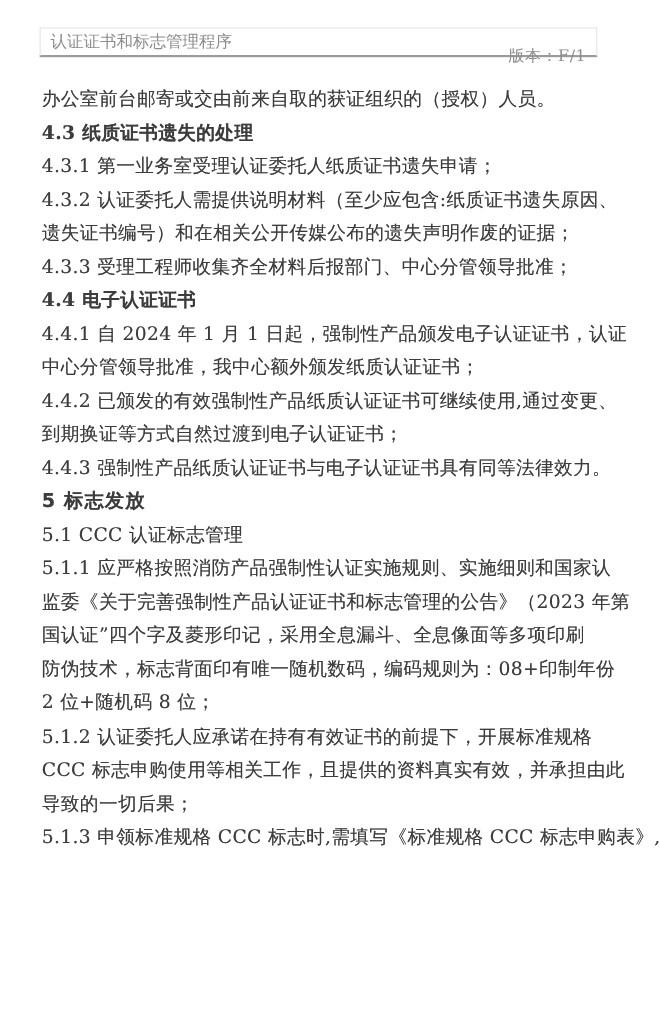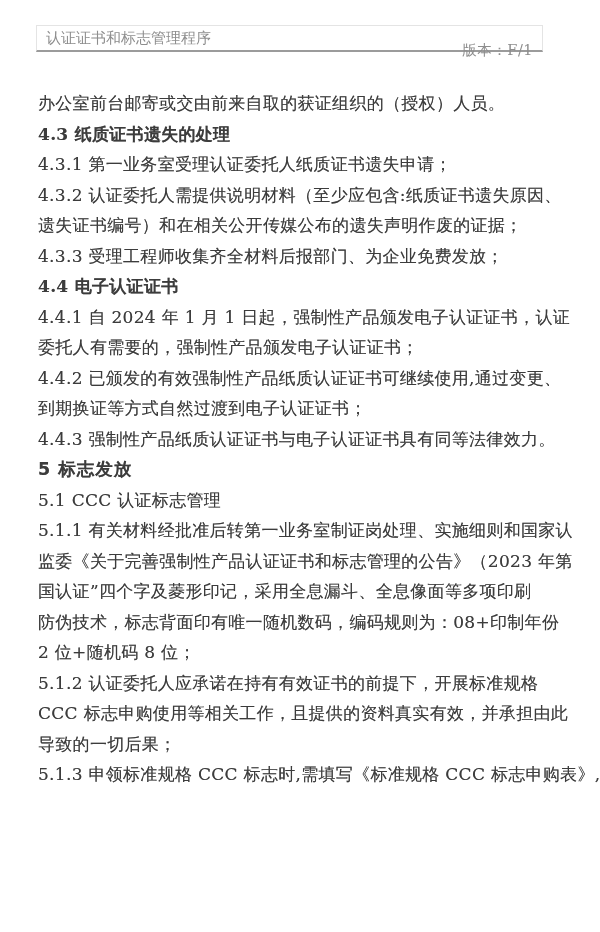--- a/index.html
+++ b/index.html
@@ -41,7 +41,7 @@
   }
   .doc{
     position:absolute;
-    top:88px;left:38px;
+    top:75px;left:38px;
     width:520px;
   }
   .line{

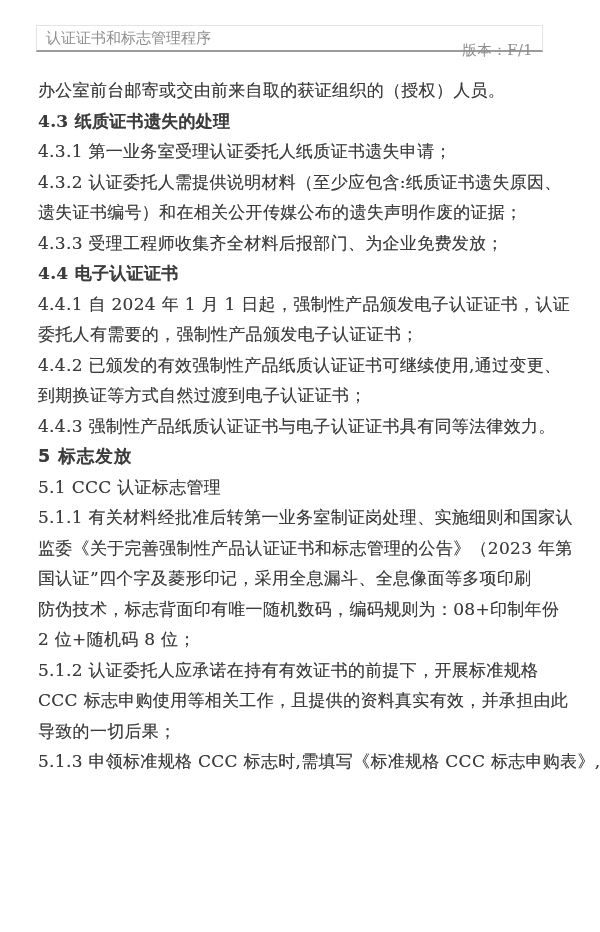--- a/index.html
+++ b/index.html
@@ -74,7 +74,7 @@
   <div class="line">4.3.1 第一业务室受理认证委托人纸质证书遗失申请；</div>
   <div class="line">4.3.2 认证委托人需提供说明材料（至少应包含:纸质证书遗失原因、</div>
   <div class="line">遗失证书编号）和在相关公开传媒公布的遗失声明作废的证据；</div>
-  <div class="line">4.3.3 受理工程师收集齐全材料后报部门、为企业免费发放；</div>
+  <div class="line">4.3.3 受理工程师收集齐全材料后报部门、中心分管领导批准；</div>
   <div class="line h2">4.4 电子认证证书</div>
   <div class="line">4.4.1 自 2024 年 1 月 1 日起，强制性产品颁发电子认证证书，认证</div>
   <div class="line">委托人有需要的，强制性产品颁发电子认证证书；</div>

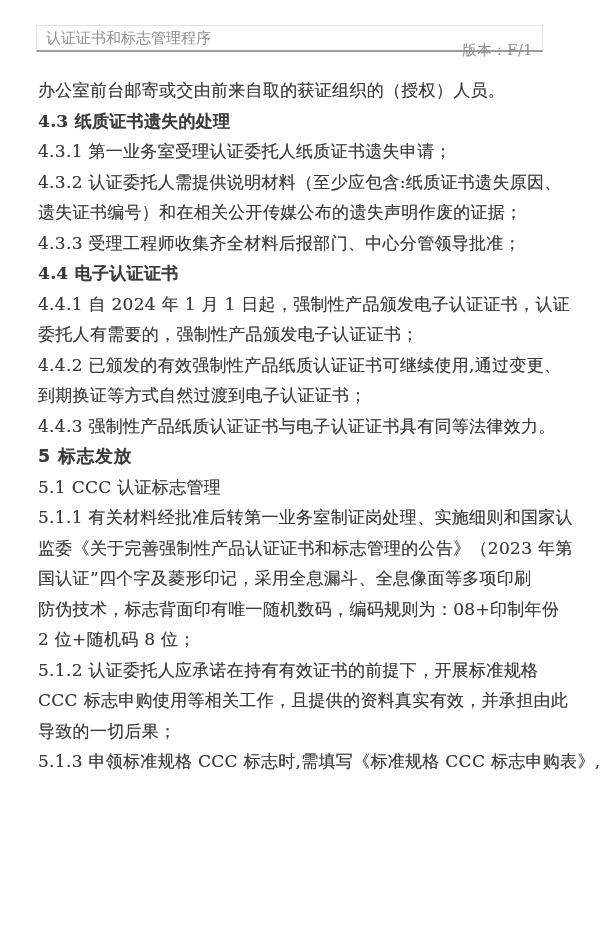--- a/index.html
+++ b/index.html
@@ -77,7 +77,7 @@
   <div class="line">4.3.3 受理工程师收集齐全材料后报部门、中心分管领导批准；</div>
   <div class="line h2">4.4 电子认证证书</div>
   <div class="line">4.4.1 自 2024 年 1 月 1 日起，强制性产品颁发电子认证证书，认证</div>
-  <div class="line">委托人有需要的，强制性产品颁发电子认证证书；</div>
+  <div class="line">中心分管领导批准，我中心额外颁发纸质认证证书；</div>
   <div class="line">4.4.2 已颁发的有效强制性产品纸质认证证书可继续使用,通过变更、</div>
   <div class="line">到期换证等方式自然过渡到电子认证证书；</div>
   <div class="line">4.4.3 强制性产品纸质认证证书与电子认证证书具有同等法律效力。</div>

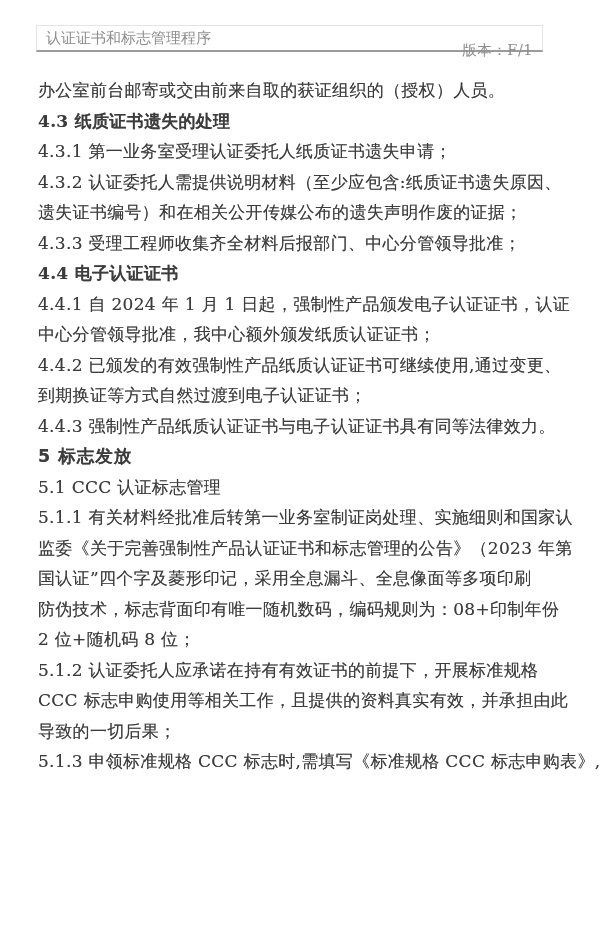--- a/index.html
+++ b/index.html
@@ -83,7 +83,7 @@
   <div class="line">4.4.3 强制性产品纸质认证证书与电子认证证书具有同等法律效力。</div>
   <div class="line h1">5 标志发放</div>
   <div class="line">5.1 CCC 认证标志管理</div>
-  <div class="line">5.1.1 有关材料经批准后转第一业务室制证岗处理、实施细则和国家认</div>
+  <div class="line">5.1.1 应严格按照消防产品强制性认证实施规则、实施细则和国家认</div>
   <div class="line">监委《关于完善强制性产品认证证书和标志管理的公告》（2023 年第</div>
   <div class="line">国认证”四个字及菱形印记，采用全息漏斗、全息像面等多项印刷</div>
   <div class="line">防伪技术，标志背面印有唯一随机数码，编码规则为：08+印制年份</div>

